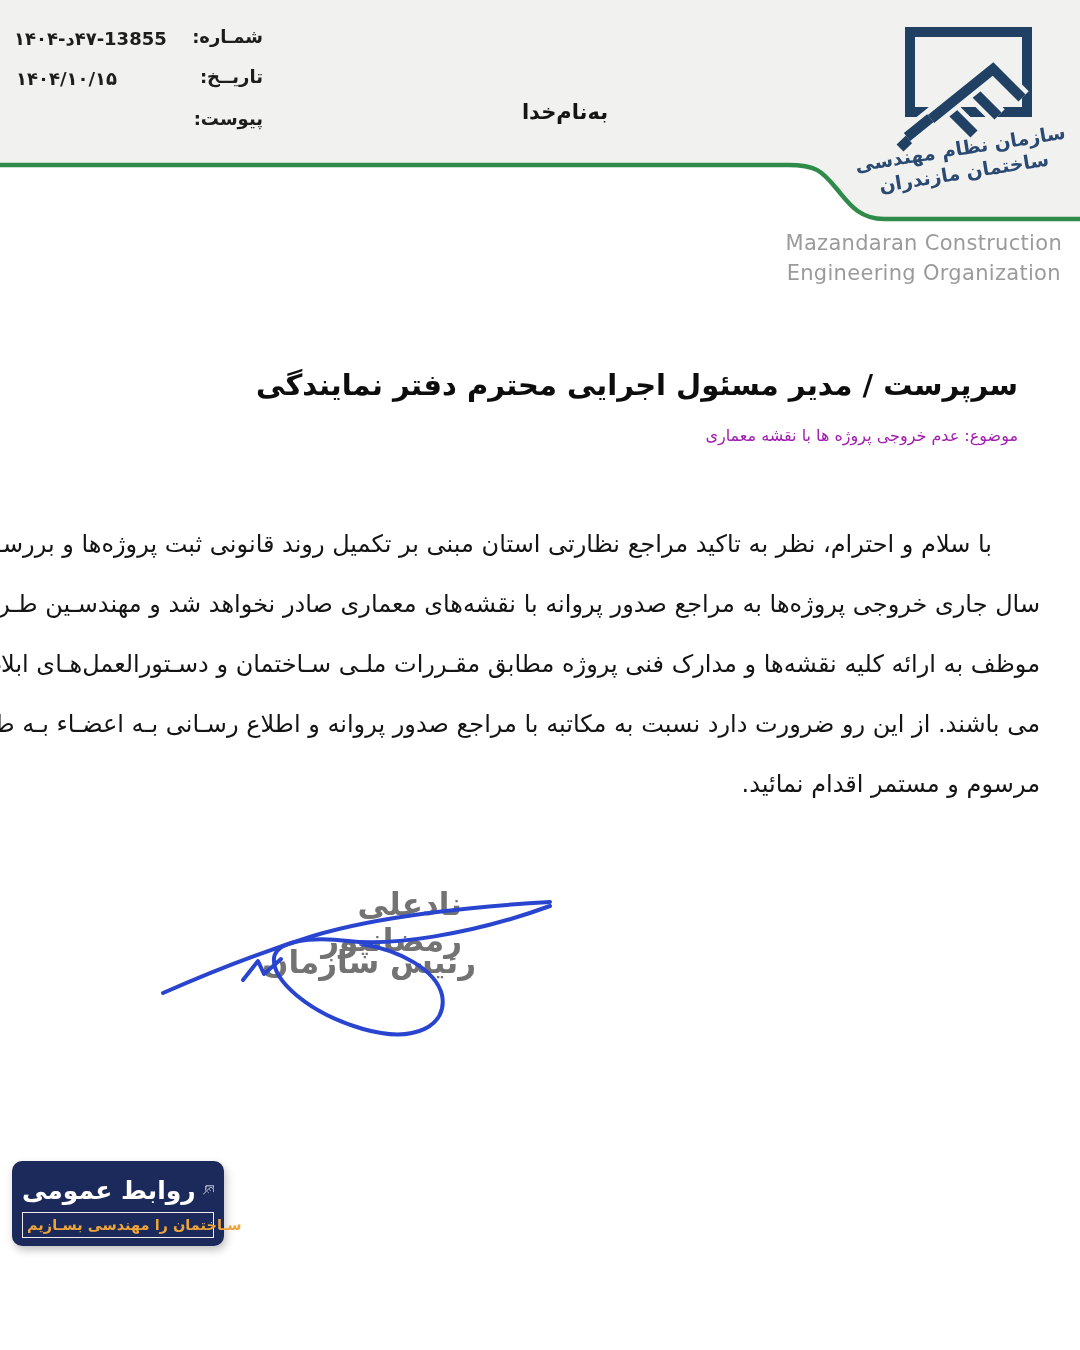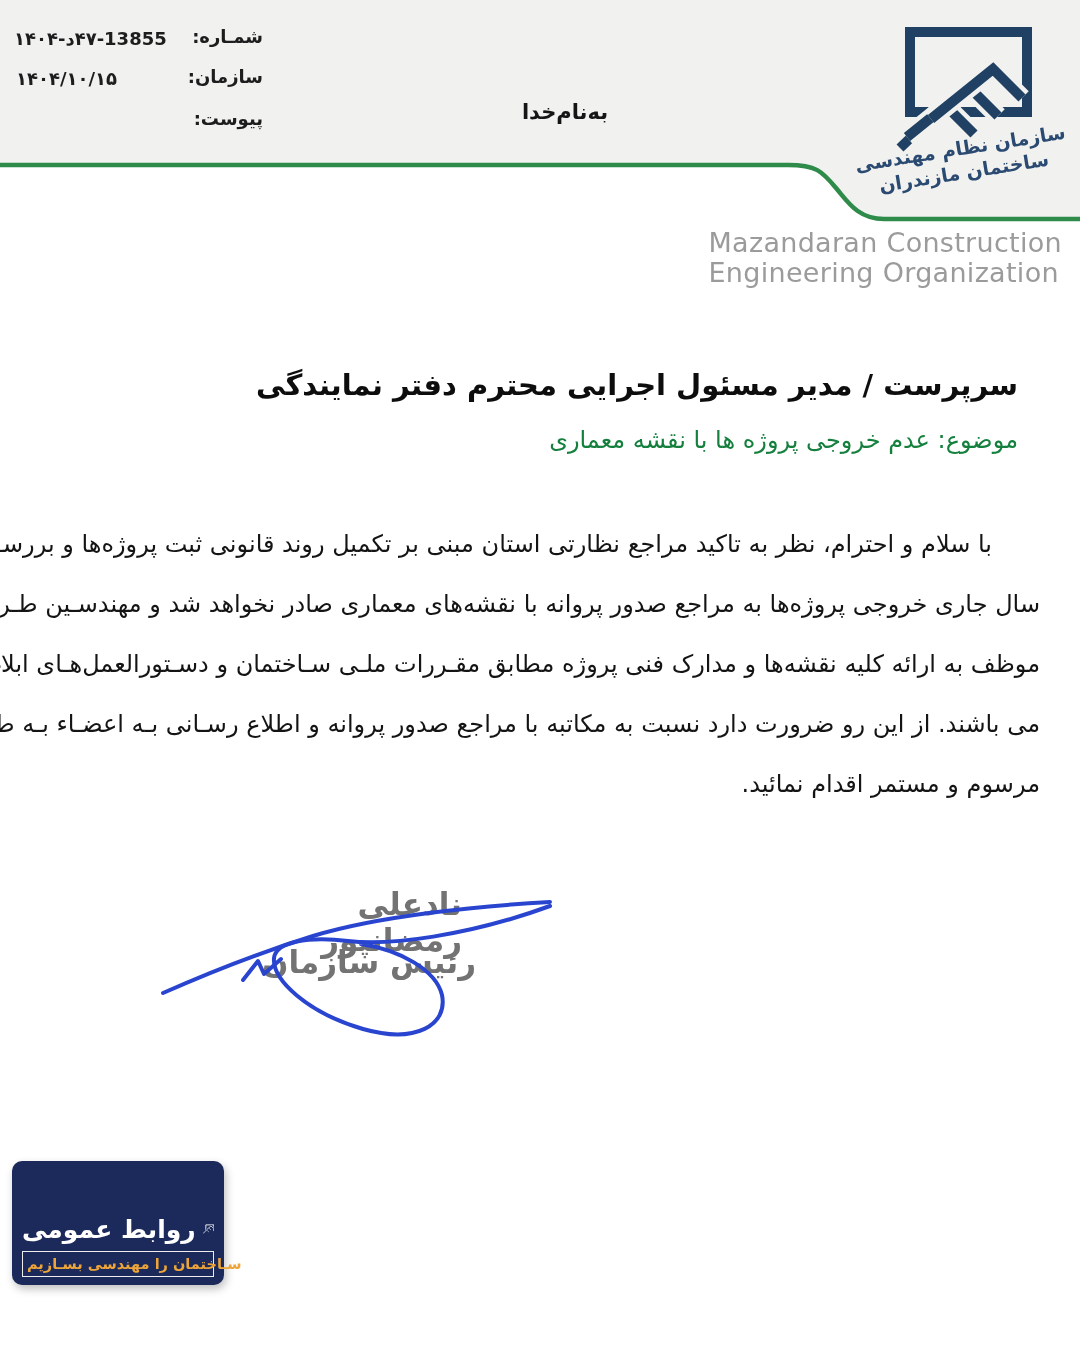--- a/index.html
+++ b/index.html
@@ -99,7 +99,7 @@
   </svg>
 
   <div class="abs meta-label" style="top:26px">شمـاره:</div>
-  <div class="abs meta-label" style="top:66px">سازمان:</div>
+  <div class="abs meta-label" style="top:66px">تاریــخ:</div>
   <div class="abs meta-label" style="top:108px">پیوست:</div>
 
   <div class="abs meta-value" style="left:14px; top:28px">۱۴۰۴-د۴۷-13855</div>

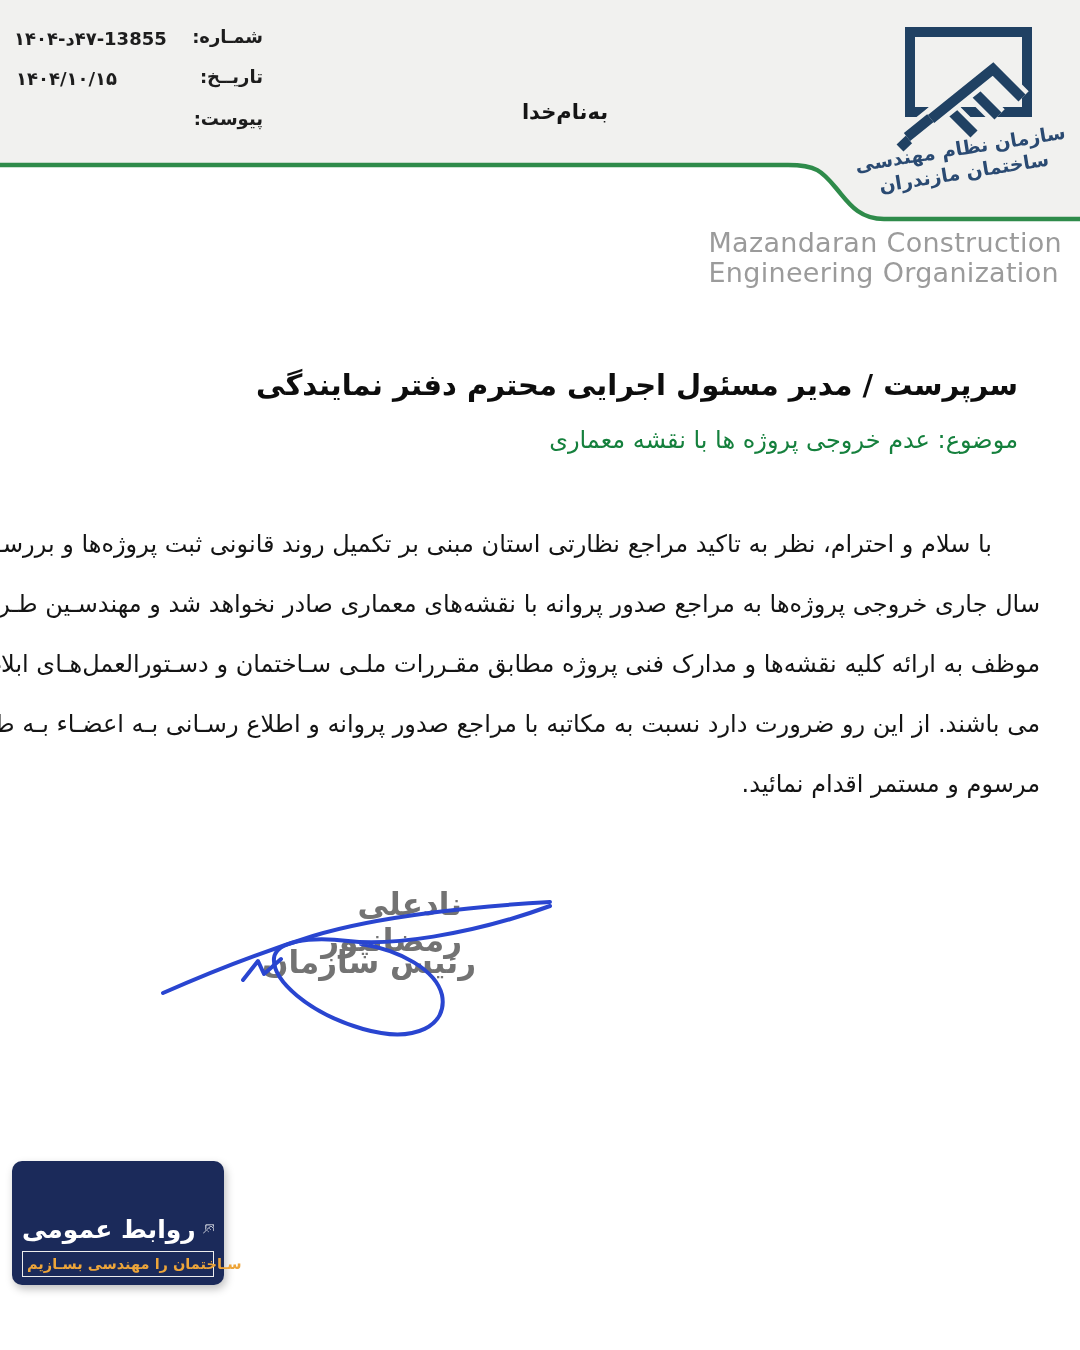--- a/index.html
+++ b/index.html
@@ -32,8 +32,8 @@
     transform:rotate(-9deg); line-height:24px;
   }
   .org-en {
-    right:18px; top:228px; text-align:left;
-    font-size:27px; color:#9b9b9b; line-height:30px; letter-spacing:0.3px;
+    right:18px; top:228px; text-align:center;
+    font-size:21px; color:#9b9b9b; line-height:30px; letter-spacing:0.3px;
   }
 
   

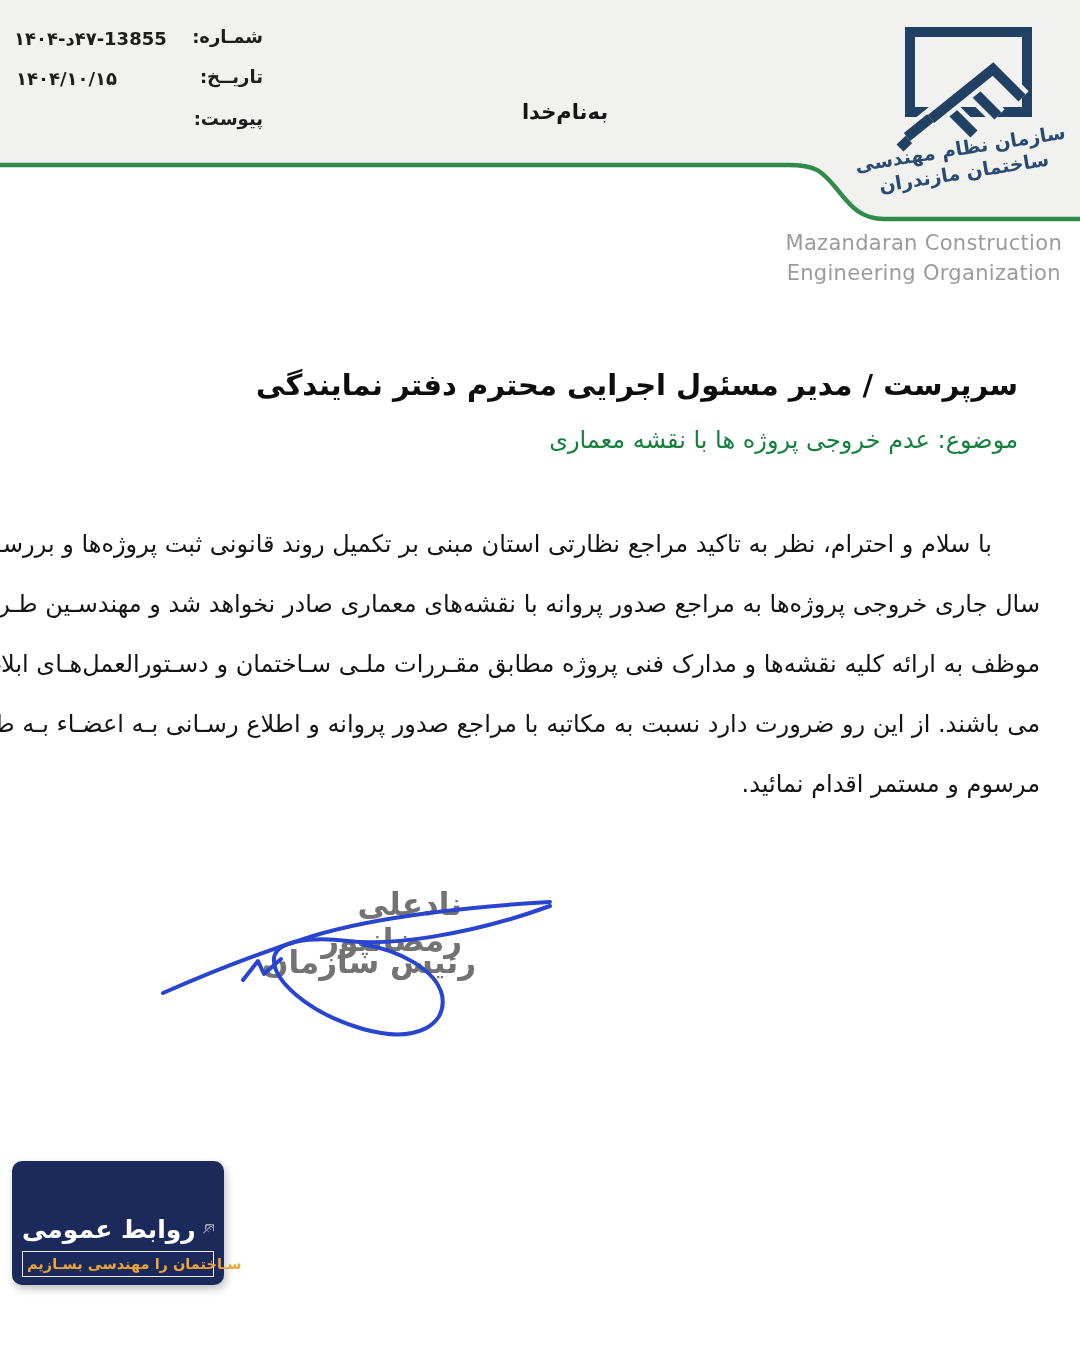--- a/index.html
+++ b/index.html
@@ -45,7 +45,7 @@
   .addr2 { top:368px; }
   .subject {
     right:62px; top:426px; direction:rtl; text-align:center;
-    font-size:24px; color:#15803d;
+    font-size:16px; color:#a21caf;
   }
   .body-block { left:68px; right:40px; top:514px; direction:rtl; }
   .body-line {

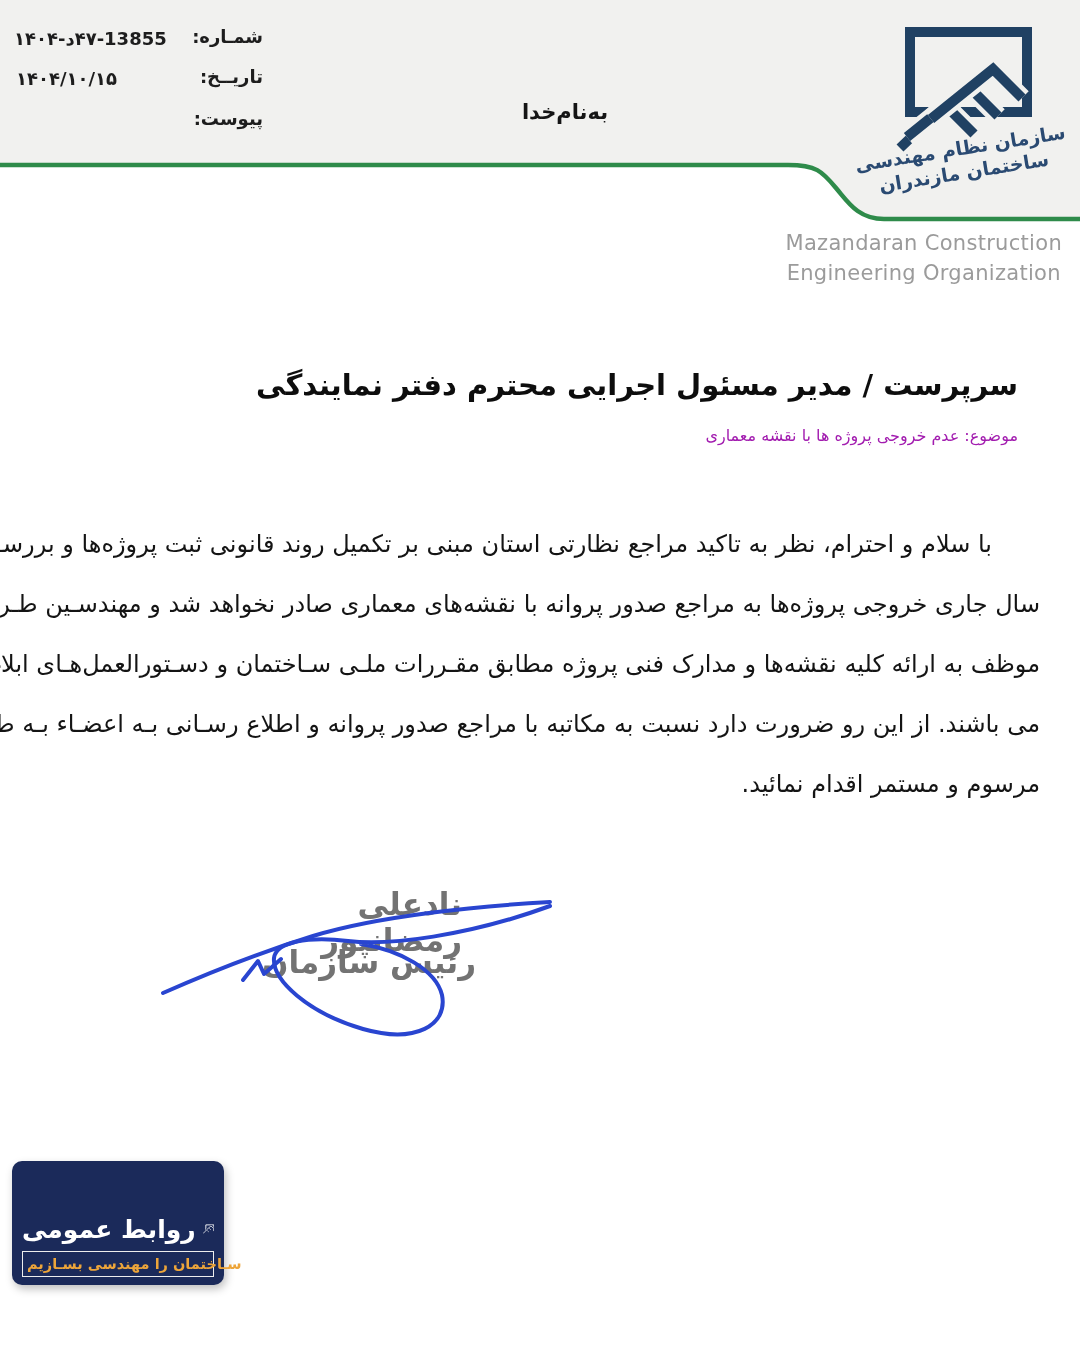--- a/index.html
+++ b/index.html
@@ -73,7 +73,7 @@
   }
   .badge-row1 {
     display:flex; flex-direction:row-reverse; align-items:center;
-    justify-content:center; gap:7px;margin-top:39px;
+    justify-content:center; gap:7px;
   }
   .badge-title {
     color:#ffffff; font-weight:bold; font-size:25px; direction:rtl;

